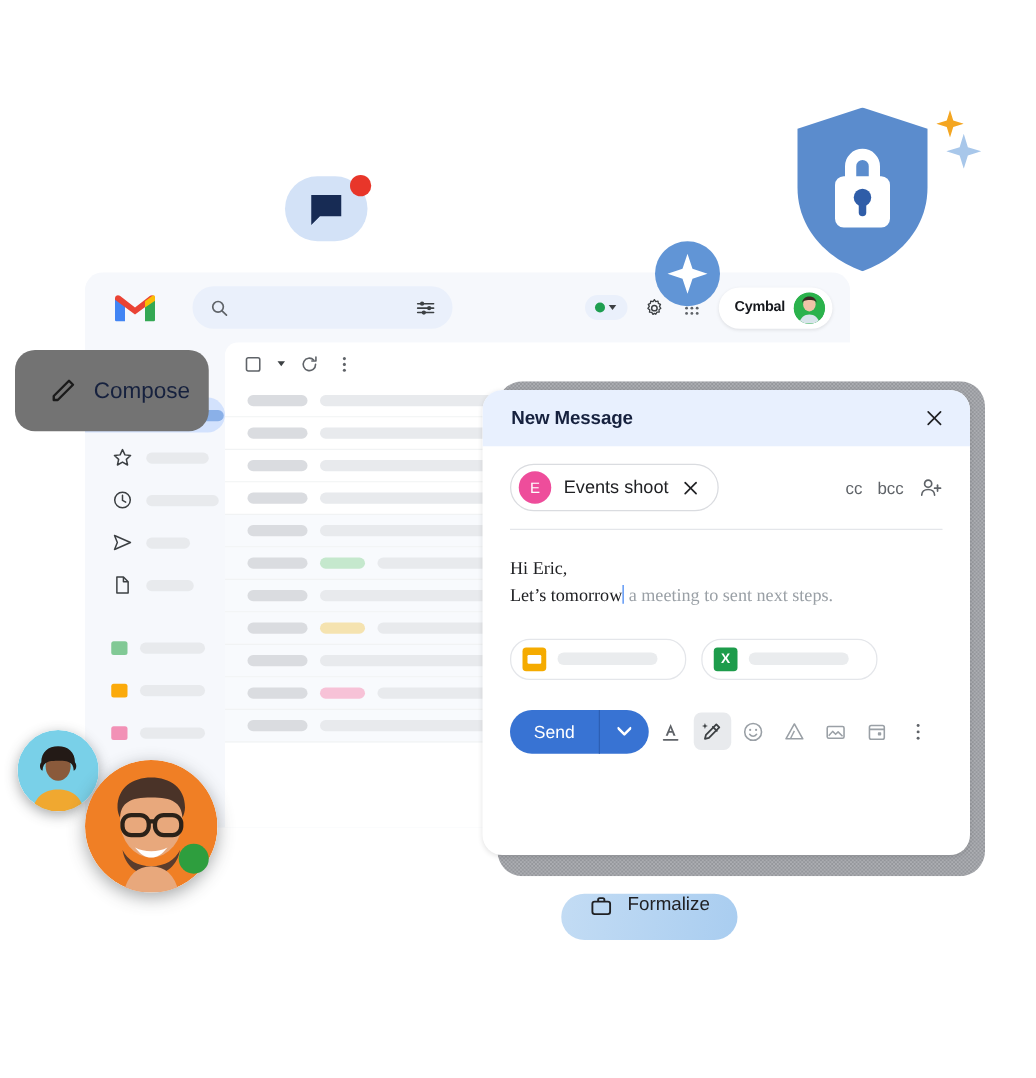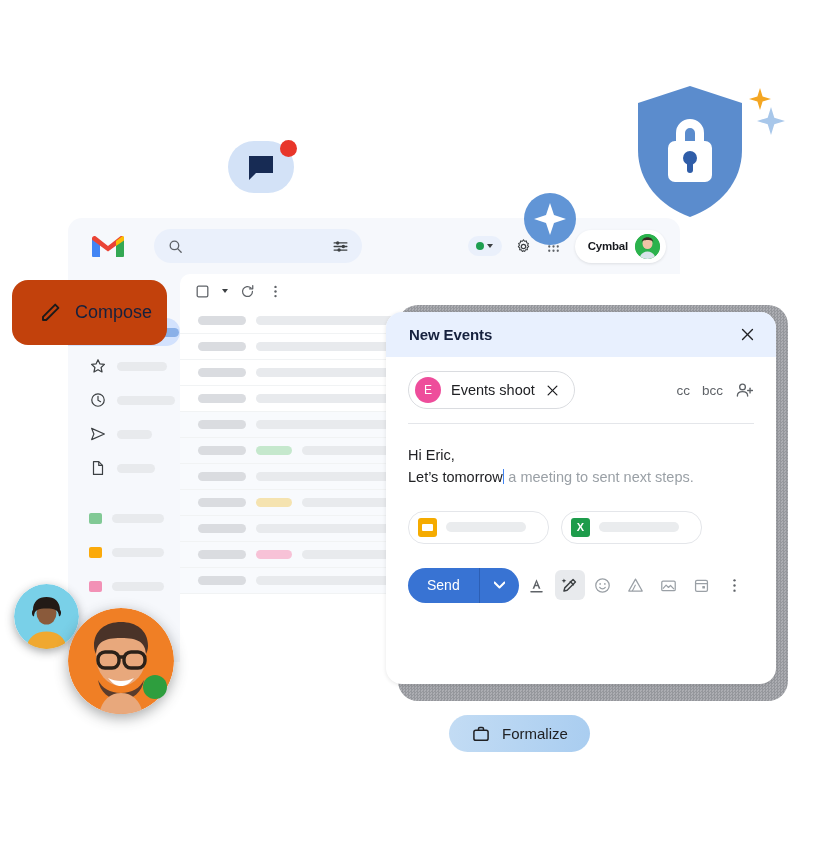--- a/index.html
+++ b/index.html
@@ -535,7 +535,7 @@
     <span>Formalize</span>
   </div>
 
-  <div style="position:absolute;left:12px;top:280px;width:155px;height:65px;background:#c2410c;border-radius:16px;display:flex;align-items:center;gap:13px;padding-left:26px;">
+  <div style="position:absolute;left:12px;top:280px;width:155px;height:65px;background:#737373;border-radius:16px;display:flex;align-items:center;gap:13px;padding-left:26px;">
     <svg width="24" height="24" viewBox="0 0 24 24">
       <path d="M17.2 3.6l3.2 3.2L8.2 19H5v-3.2z" fill="none" stroke="#1a1a1a" stroke-width="1.9" stroke-linejoin="round"></path>
     </svg>

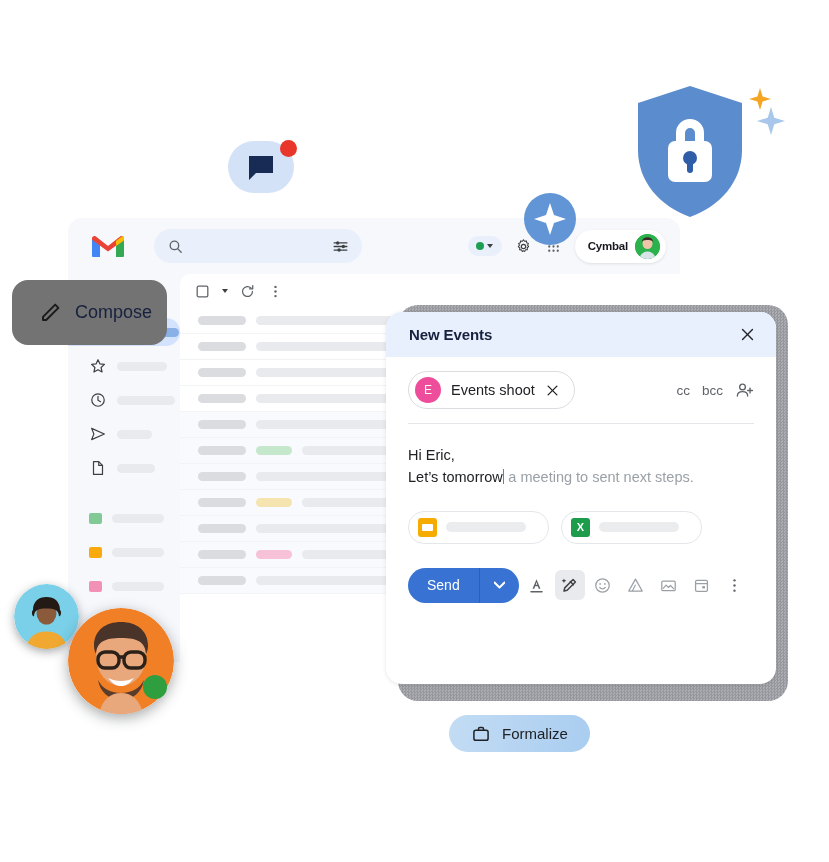--- a/index.html
+++ b/index.html
@@ -393,7 +393,7 @@
   <div class="compose-shadow"></div>
   <div class="compose">
     <div class="compose-head">
-      <div class="compose-title">New Events</div>
+      <div class="compose-title">New Message</div>
       <svg class="ic close-x" viewBox="0 0 24 24">
         <line x1="5" y1="5" x2="19" y2="19" stroke="#202124" stroke-width="1.9" stroke-linecap="round"></line>
         <line x1="19" y1="5" x2="5" y2="19" stroke="#202124" stroke-width="1.9" stroke-linecap="round"></line>

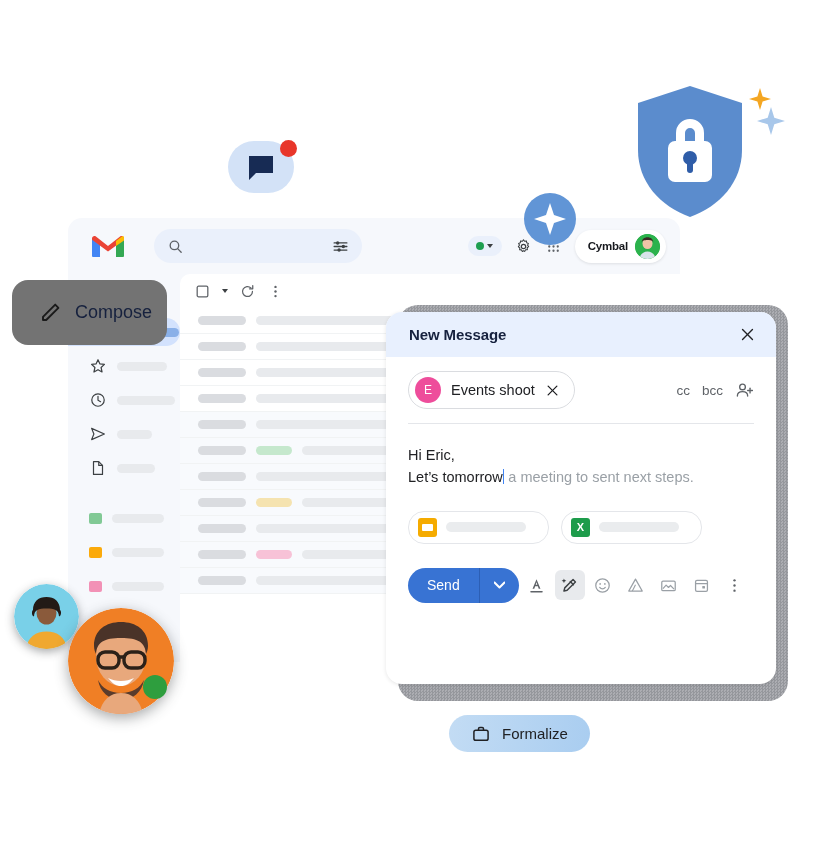--- a/index.html
+++ b/index.html
@@ -107,7 +107,7 @@
   .ccbcc span { font-size: 13.5px; color: #5f6368; }
   .divider { height: 1px; background: #e4e6ea; margin: 14px 22px 0 22px; }
   .body-txt { padding: 20px 22px 0 22px; }
-  .body-txt p { font-size: 14.5px; color: #202124; line-height: 1.55; }
+  .body-txt p { font-size: 14.5px; color: #202124; line-height: 1.55; font-family: Liberation Serif, serif; }
   .body-txt p.spaced { margin-top: 17px; }
   .caret-line { display: inline-block; width: 1.5px; height: 15px;
     background: #4285f4; vertical-align: -2px; }

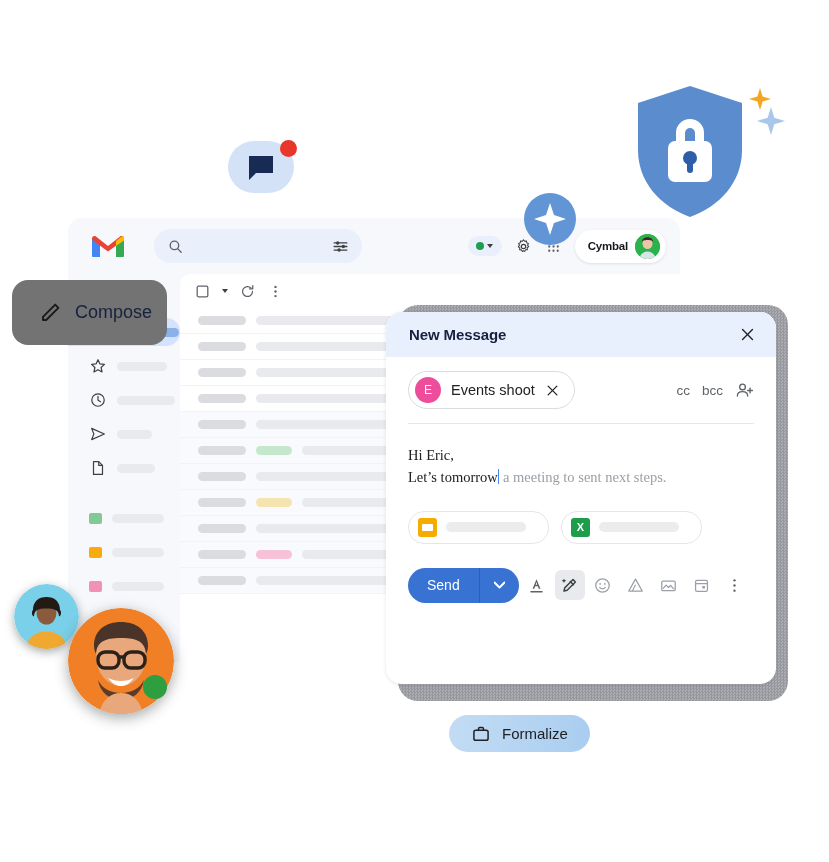--- a/index.html
+++ b/index.html
@@ -152,7 +152,7 @@
   .spark-b { position: absolute; left: 757px; top: 107px; width: 28px; height: 28px; }
   .formalize {
     position: absolute; left: 449px; top: 715px;
-    display: flex; align-items: center; gap: 11px;
+    display: flex; align-items: flex-start; gap: 11px;
     height: 37px; padding: 0 22px; border-radius: 19px;
     background: linear-gradient(100deg, #c3dcf4 0%, #a9cdf0 100%);
   }

